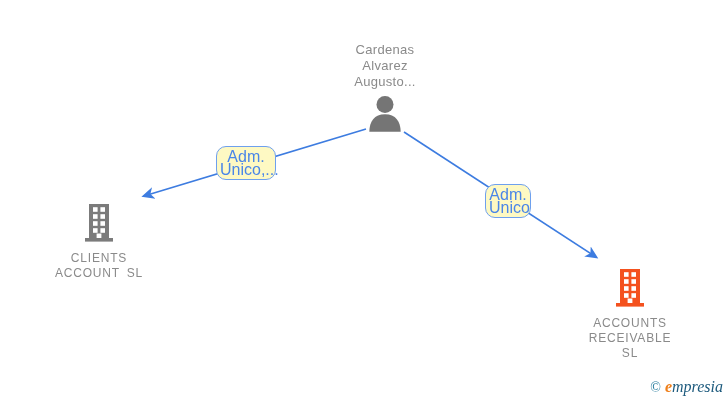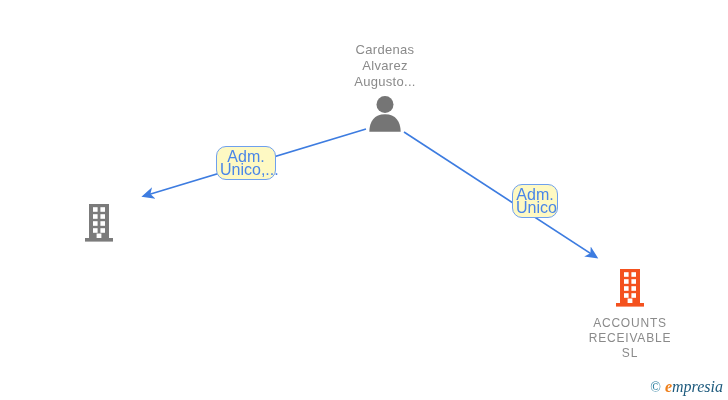--- a/index.html
+++ b/index.html
@@ -69,7 +69,7 @@
     cursor: pointer;
   }
   .edge-label-1 { left: 216px; top: 146px; width: 60px; }
-  .edge-label-2 { left: 512px; top: 184px; width: 46px; }
+  .edge-label-2 { left: 485px; top: 184px; width: 46px; }
 
   .footer-logo {
     position: absolute;

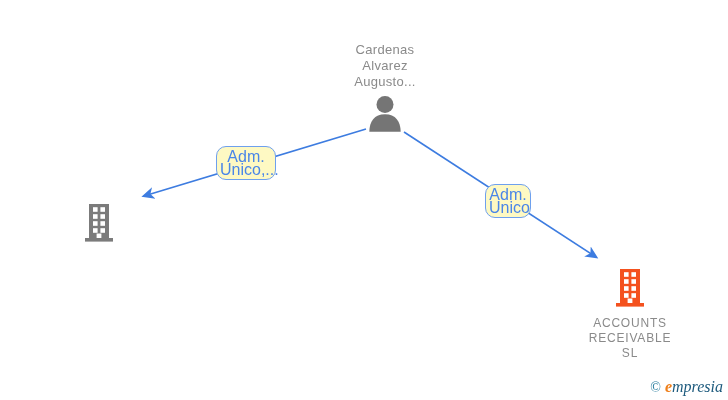--- a/index.html
+++ b/index.html
@@ -131,6 +131,7 @@
         </g>
       </svg>
     </span>
+    <div class="company-name">CLIENTS ACCOUNT  SL</div>
   </div>
 
   <div class="node company-node company-accounts">

